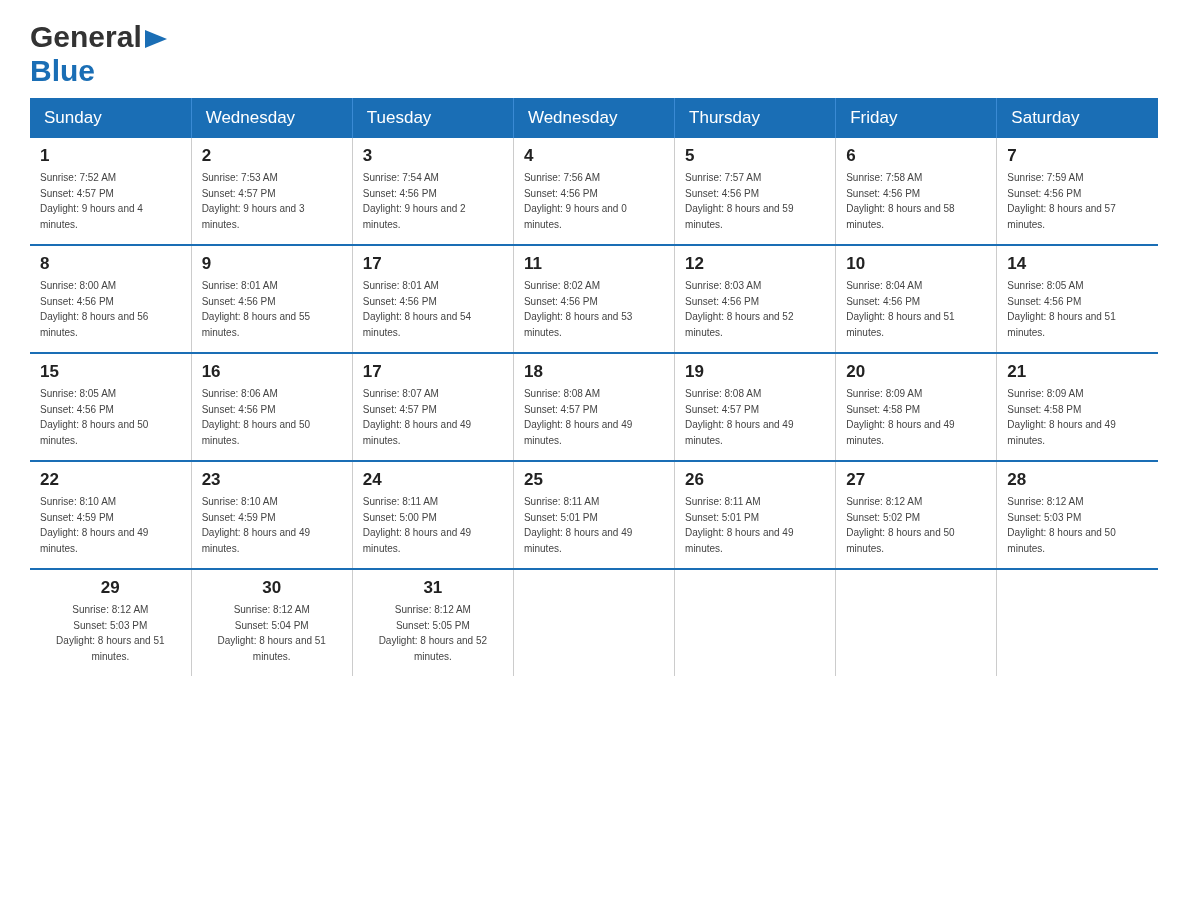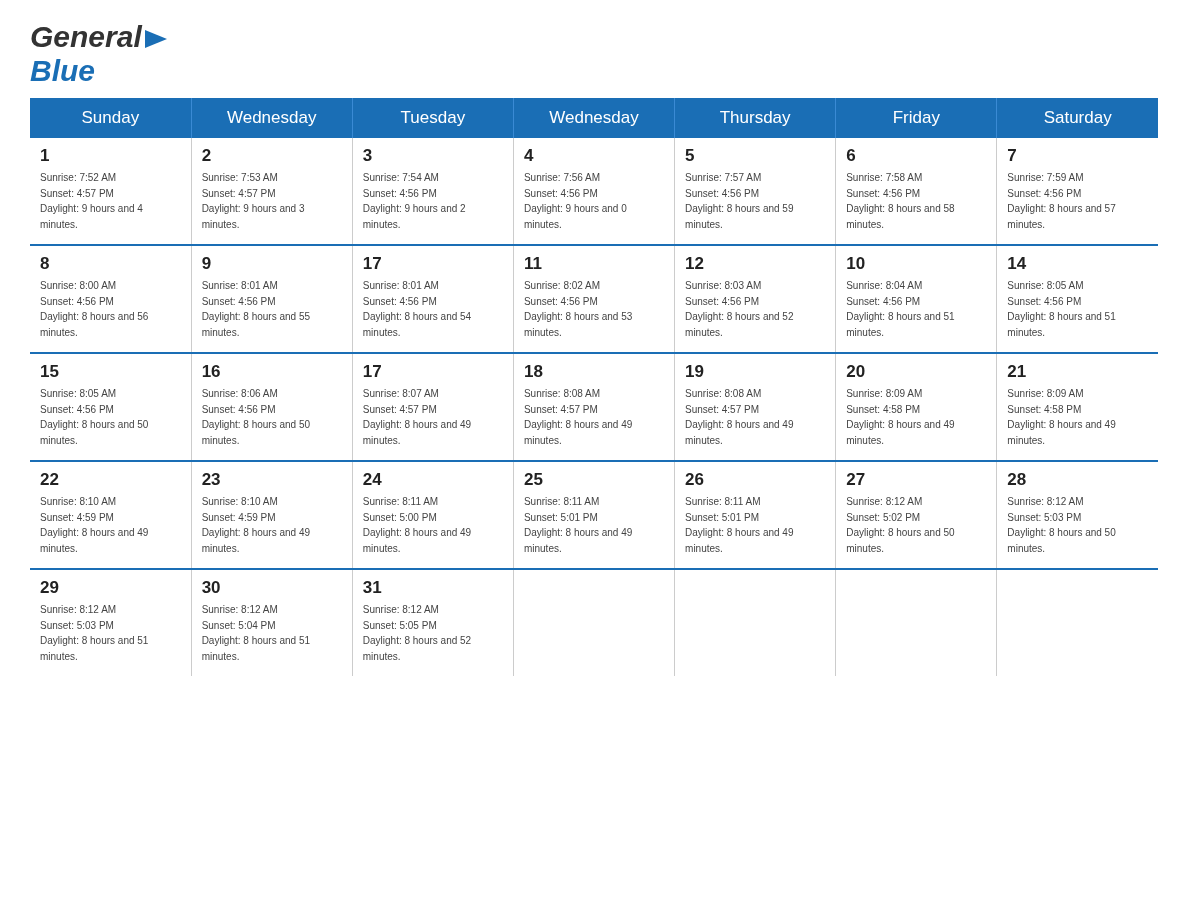--- a/index.html
+++ b/index.html
@@ -14,7 +14,6 @@
       display: flex;
       justify-content: space-between;
       align-items: center;
-      font-style: italic;
     }
     .logo-line1 {
       display: flex;

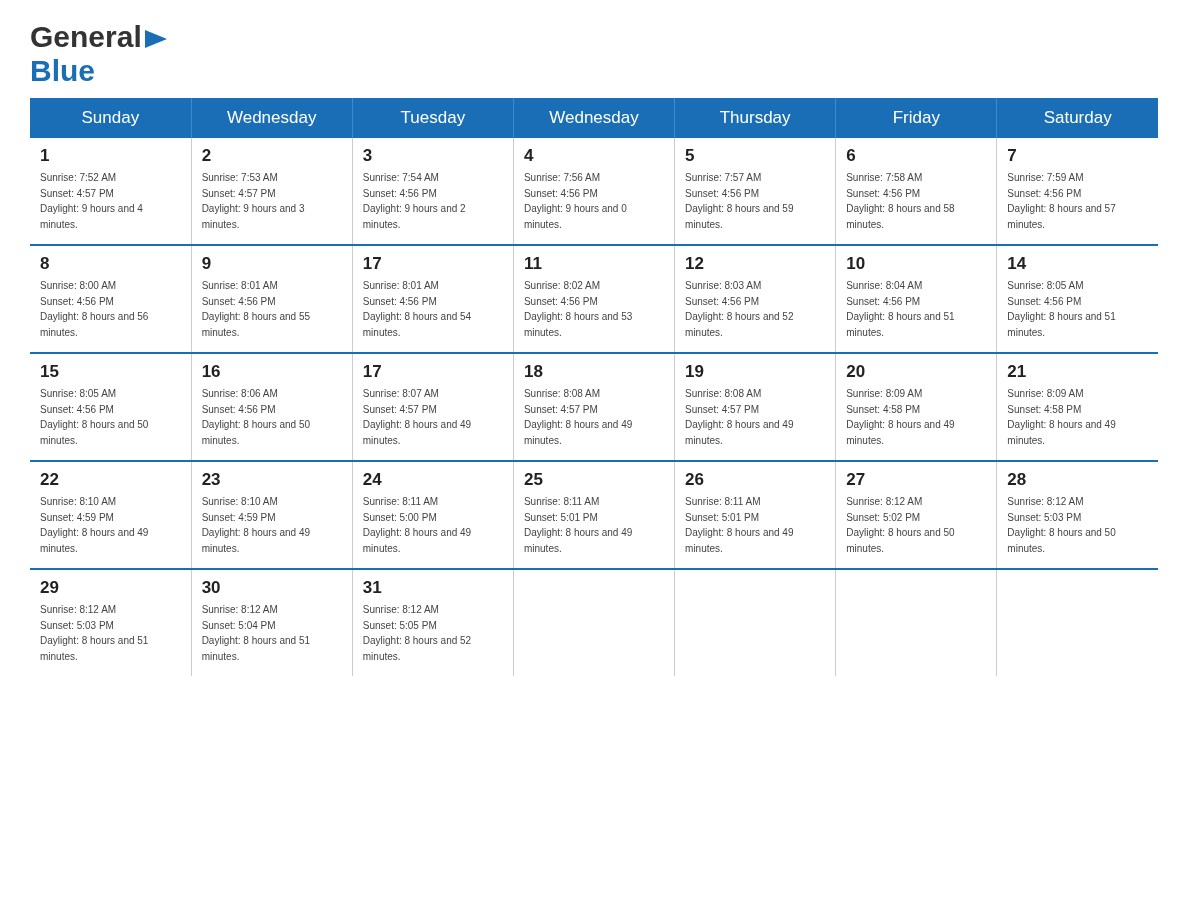--- a/index.html
+++ b/index.html
@@ -41,8 +41,8 @@
     .calendar-table th {
       background-color: #1a6eb5;
       color: #fff;
-      padding: 10px 6px;
-      text-align: center;
+      padding: 10px 14px;
+      text-align: left;
       font-size: 17px;
       font-weight: normal;
       border-right: 1px solid #3a8ad4;

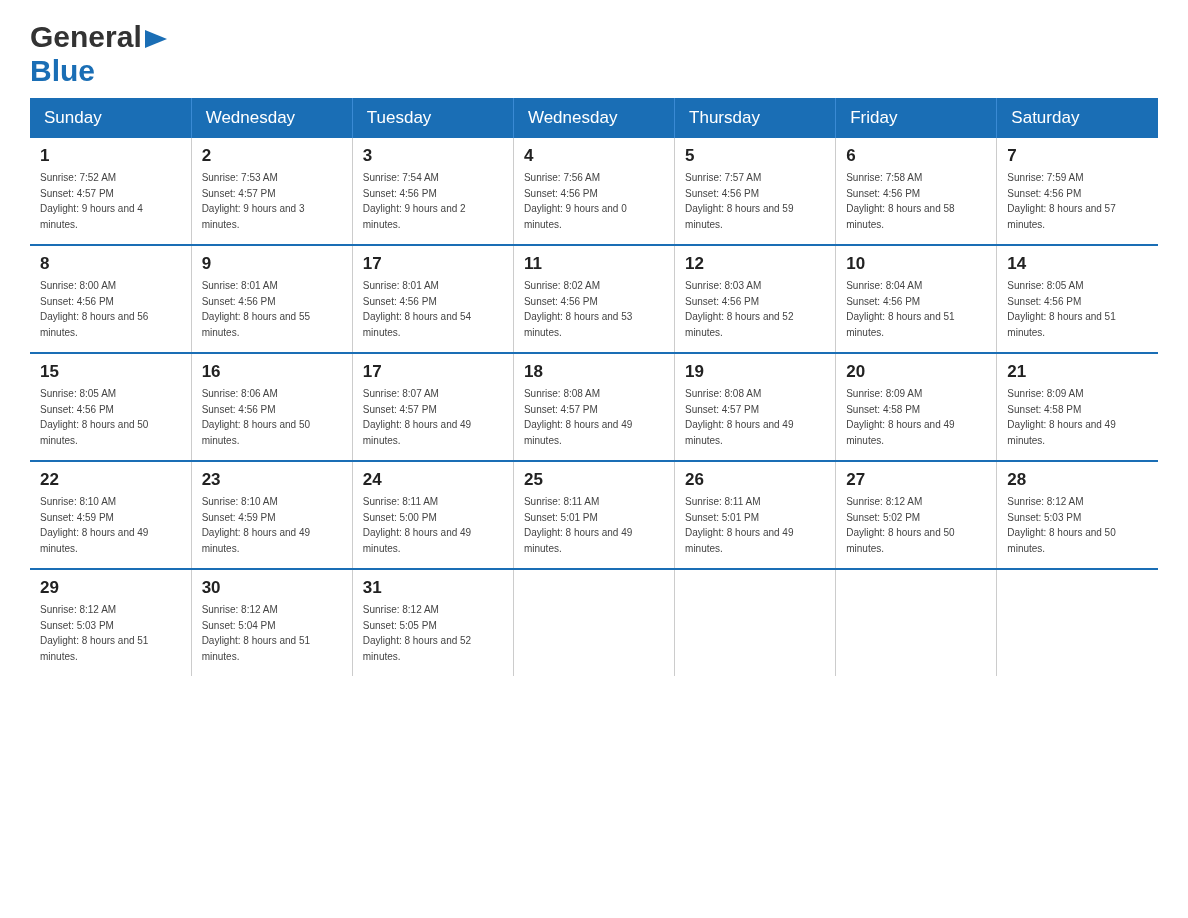--- a/index.html
+++ b/index.html
@@ -65,6 +65,7 @@
     }
     .calendar-table tr:last-child td {
       border-bottom: none;
+      text-align: center;
     }
     .day-number {
       font-size: 17px;

